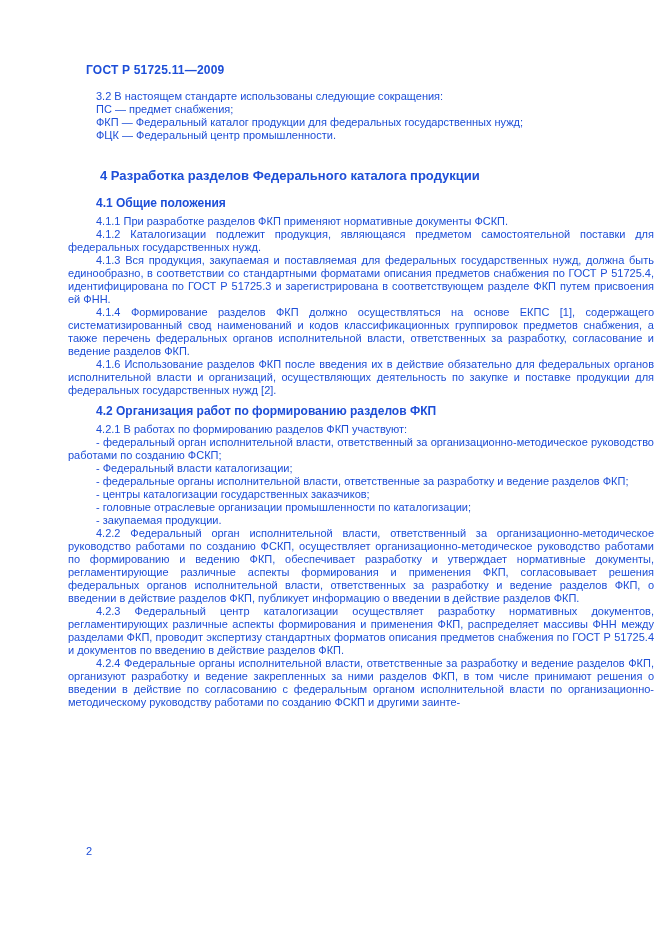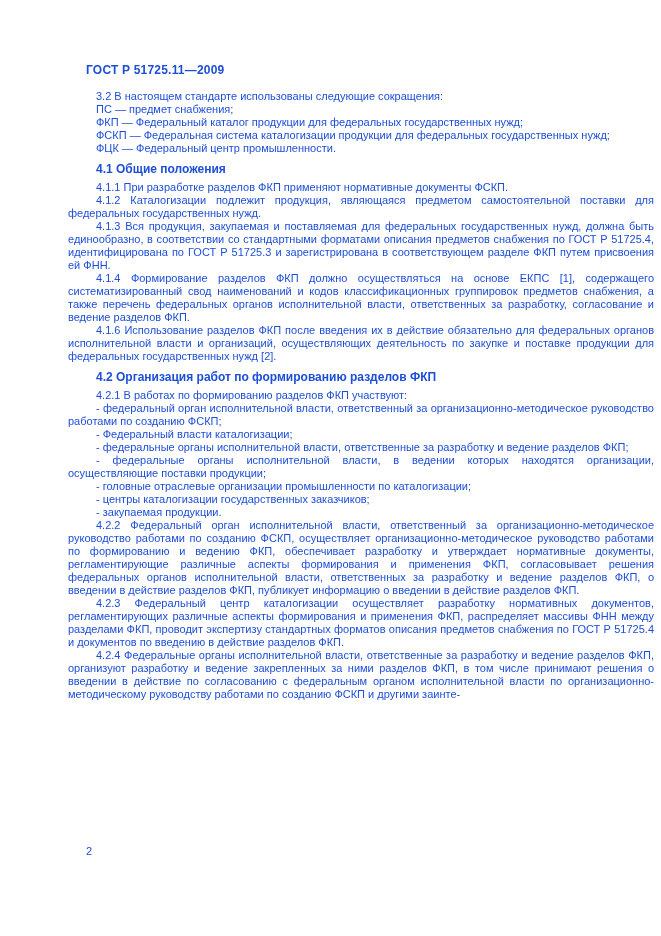--- a/index.html
+++ b/index.html
@@ -73,7 +73,6 @@
       <p class="para">3.2 В настоящем стандарте использованы следующие сокращения:</p>
       <p class="para">ПС — предмет снабжения;</p>
       <p class="para">ФКП — Федеральный каталог продукции для федеральных государственных нужд;</p>
-      <p class="para">ФСКП — Федеральная система каталогизации продукции для федеральных государственных нужд;</p>
       <p class="para">ФЦК — Федеральный центр промышленности.</p>
       <h3 class="h-sub">4.1 Общие положения</h3>
       <p class="para">4.1.1 При разработке разделов ФКП применяют нормативные документы ФСКП.</p>

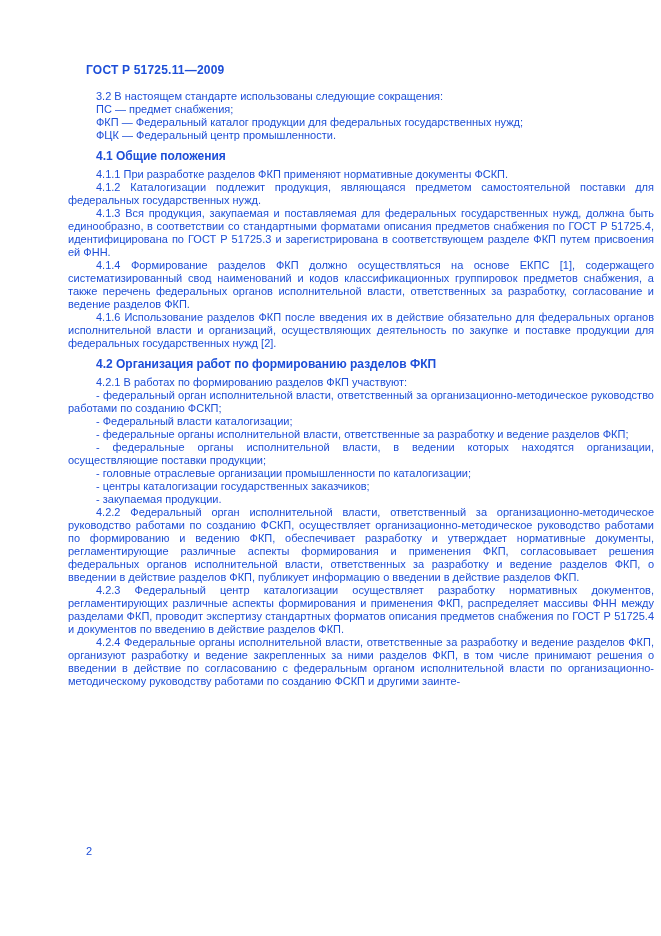--- a/index.html
+++ b/index.html
@@ -74,6 +74,7 @@
       <p class="para">ПС — предмет снабжения;</p>
       <p class="para">ФКП — Федеральный каталог продукции для федеральных государственных нужд;</p>
       <p class="para">ФЦК — Федеральный центр промышленности.</p>
+      <h2 class="h-section">4 Разработка разделов Федерального каталога продукции</h2>
       <h3 class="h-sub">4.1 Общие положения</h3>
       <p class="para">4.1.1 При разработке разделов ФКП применяют нормативные документы ФСКП.</p>
       <p class="para">4.1.2 Каталогизации подлежит продукция, являющаяся предметом самостоятельной поставки для федеральных государственных нужд.</p>

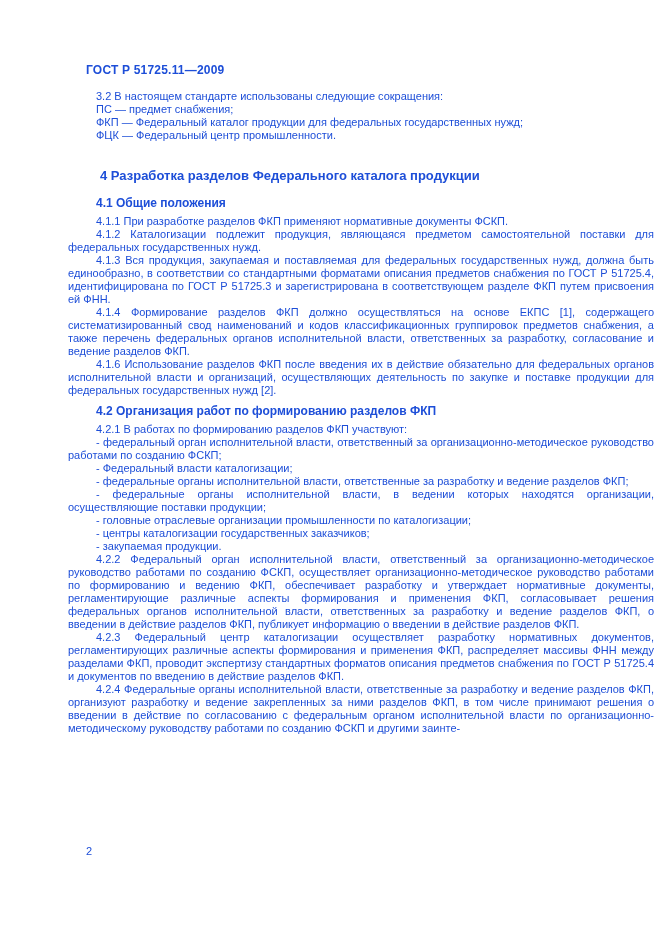--- a/index.html
+++ b/index.html
@@ -86,7 +86,6 @@
       <p class="para">- федеральный орган исполнительной власти, ответственный за организационно-методическое руководство работами по созданию ФСКП;</p>
       <p class="para">- Федеральный власти каталогизации;</p>
       <p class="para">- федеральные органы исполнительной власти, ответственные за разработку и ведение разделов ФКП;</p>
-      <p class="para">- федеральные органы исполнительной власти, в ведении которых находятся организации, осуществляющие поставки продукции;</p>
       <p class="para">- головные отраслевые организации промышленности по каталогизации;</p>
       <p class="para">- центры каталогизации государственных заказчиков;</p>
       <p class="para">- закупаемая продукции.</p>

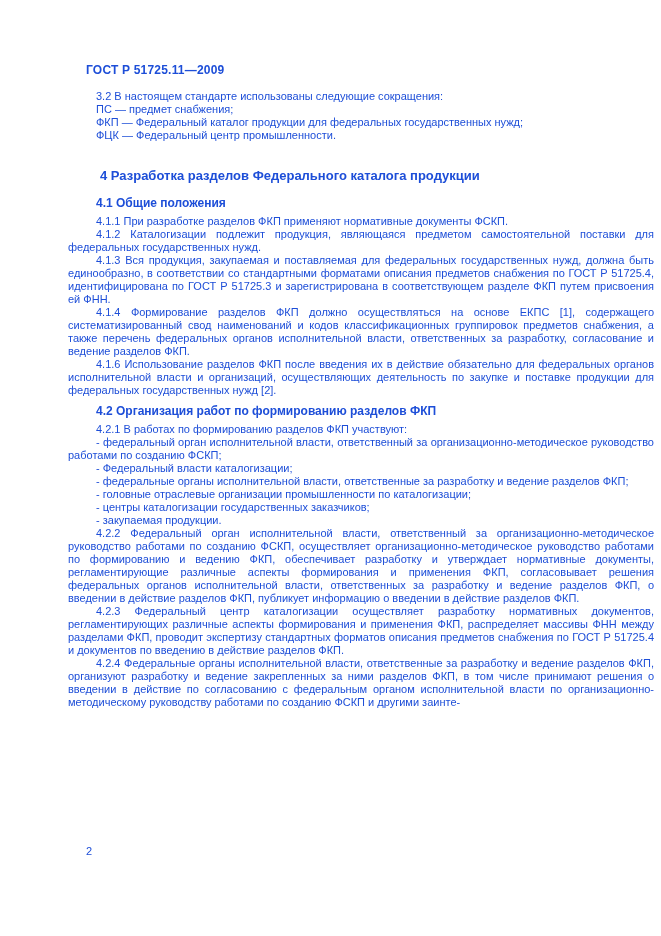--- a/index.html
+++ b/index.html
@@ -86,8 +86,8 @@
       <p class="para">- федеральный орган исполнительной власти, ответственный за организационно-методическое руководство работами по созданию ФСКП;</p>
       <p class="para">- Федеральный власти каталогизации;</p>
       <p class="para">- федеральные органы исполнительной власти, ответственные за разработку и ведение разделов ФКП;</p>
+      <p class="para">- центры каталогизации государственных заказчиков;</p>
       <p class="para">- головные отраслевые организации промышленности по каталогизации;</p>
-      <p class="para">- центры каталогизации государственных заказчиков;</p>
       <p class="para">- закупаемая продукции.</p>
       <p class="para">4.2.2 Федеральный орган исполнительной власти, ответственный за организационно-методическое руководство работами по созданию ФСКП, осуществляет организационно-методическое руководство работами по формированию и ведению ФКП, обеспечивает разработку и утверждает нормативные документы, регламентирующие различные аспекты формирования и применения ФКП, согласовывает решения федеральных органов исполнительной власти, ответственных за разработку и ведение разделов ФКП, о введении в действие разделов ФКП, публикует информацию о введении в действие разделов ФКП.</p>
       <p class="para">4.2.3 Федеральный центр каталогизации осуществляет разработку нормативных документов, регламентирующих различные аспекты формирования и применения ФКП, распределяет массивы ФНН между разделами ФКП, проводит экспертизу стандартных форматов описания предметов снабжения по ГОСТ Р 51725.4 и документов по введению в действие разделов ФКП.</p>

